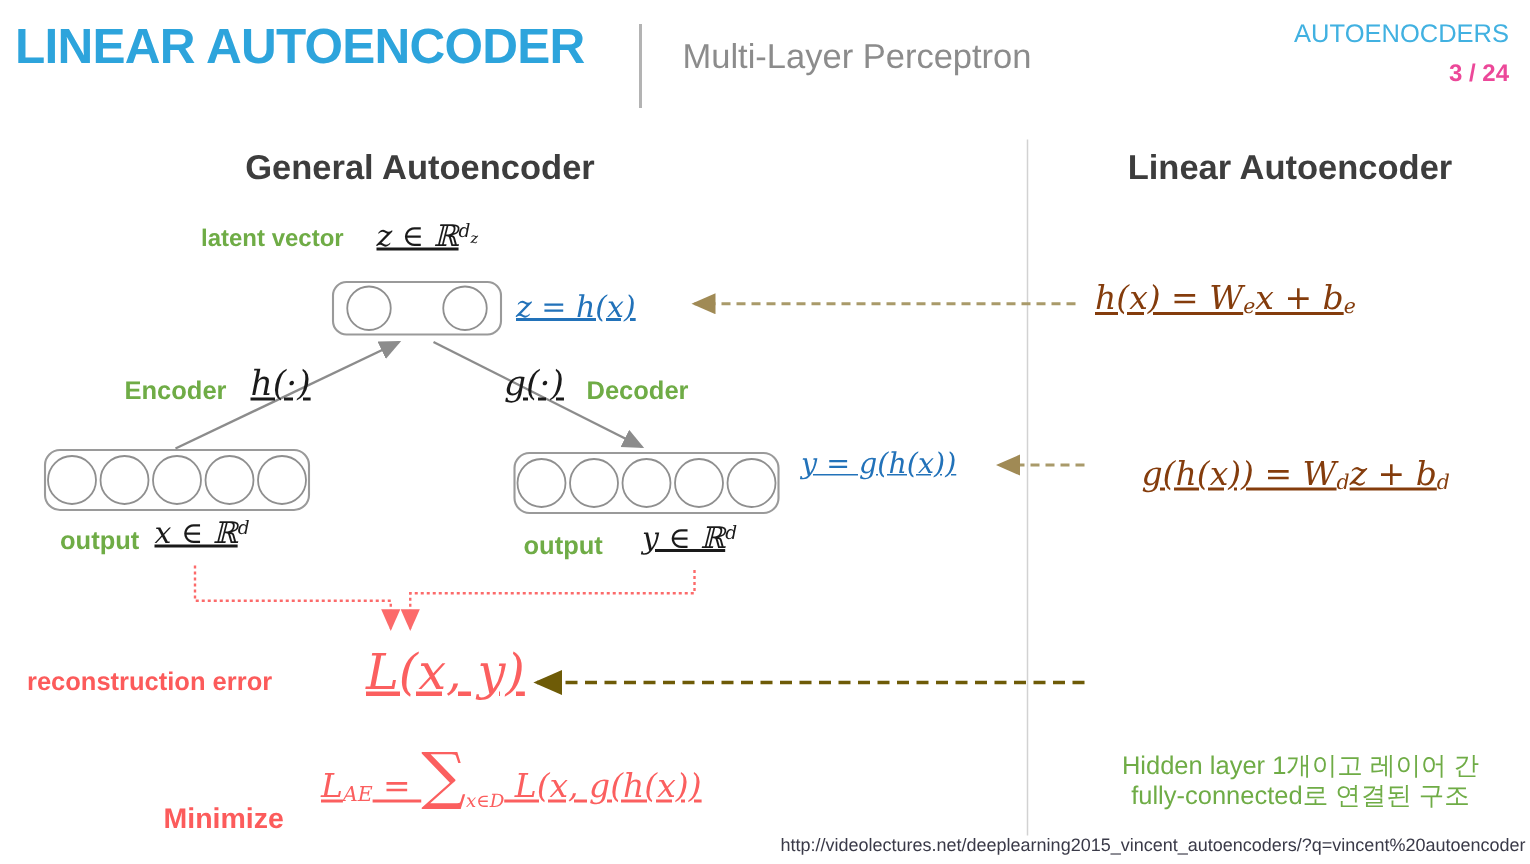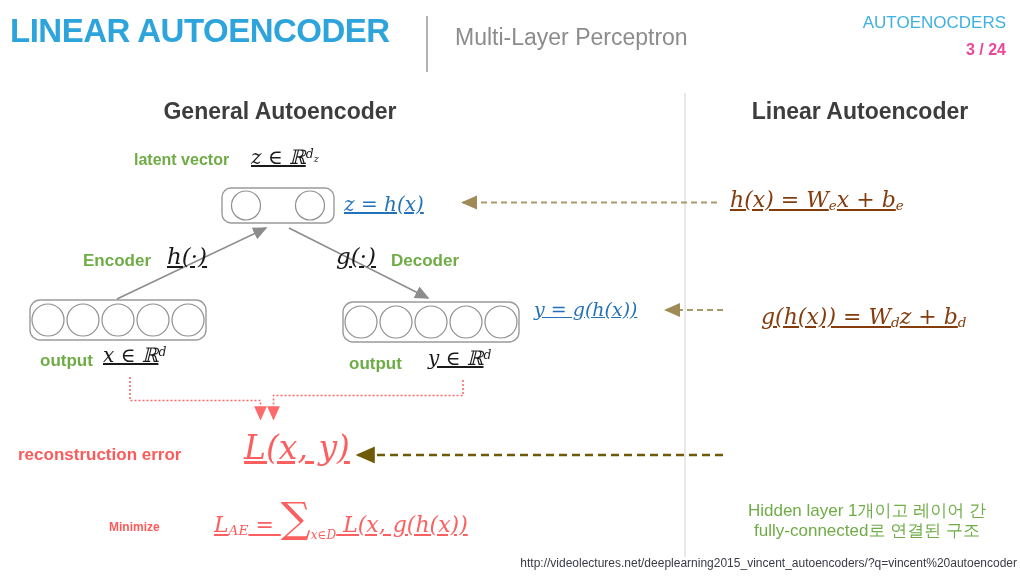--- a/index.html
+++ b/index.html
@@ -145,7 +145,7 @@
   <div class="abs red" style="left:18px;top:445px;font-size:17px;">reconstruction error</div>
   <div class="abs math red-math" style="left:229px;top:428px;font-size:33px;margin-left:15px;"><span class="seg-i">L(x, y)</span></div>
 
-  <div class="abs red" style="left:109px;top:520px;font-size:12px;">Minimize</div>
+  <div class="abs red" style="left:109px;top:536px;font-size:19px;">Minimize</div>
   <div class="abs math red-math" style="left:214px;top:512px;font-size:22px;"><span class="seg-i">L</span><span class="seg-b">AE</span><span class="seg-i"> = </span><span class="seg-S">∑</span><span class="seg-u">x∈D</span><span class="seg-i"> L(x, g(h(x))</span></div>
 
   <div class="abs math brown-math" style="left:730px;top:187px;font-size:22px;"><span class="seg-i">h(x) = W</span><span class="seg-b">e</span><span class="seg-i">x + b</span><span class="seg-b">e</span></div>

